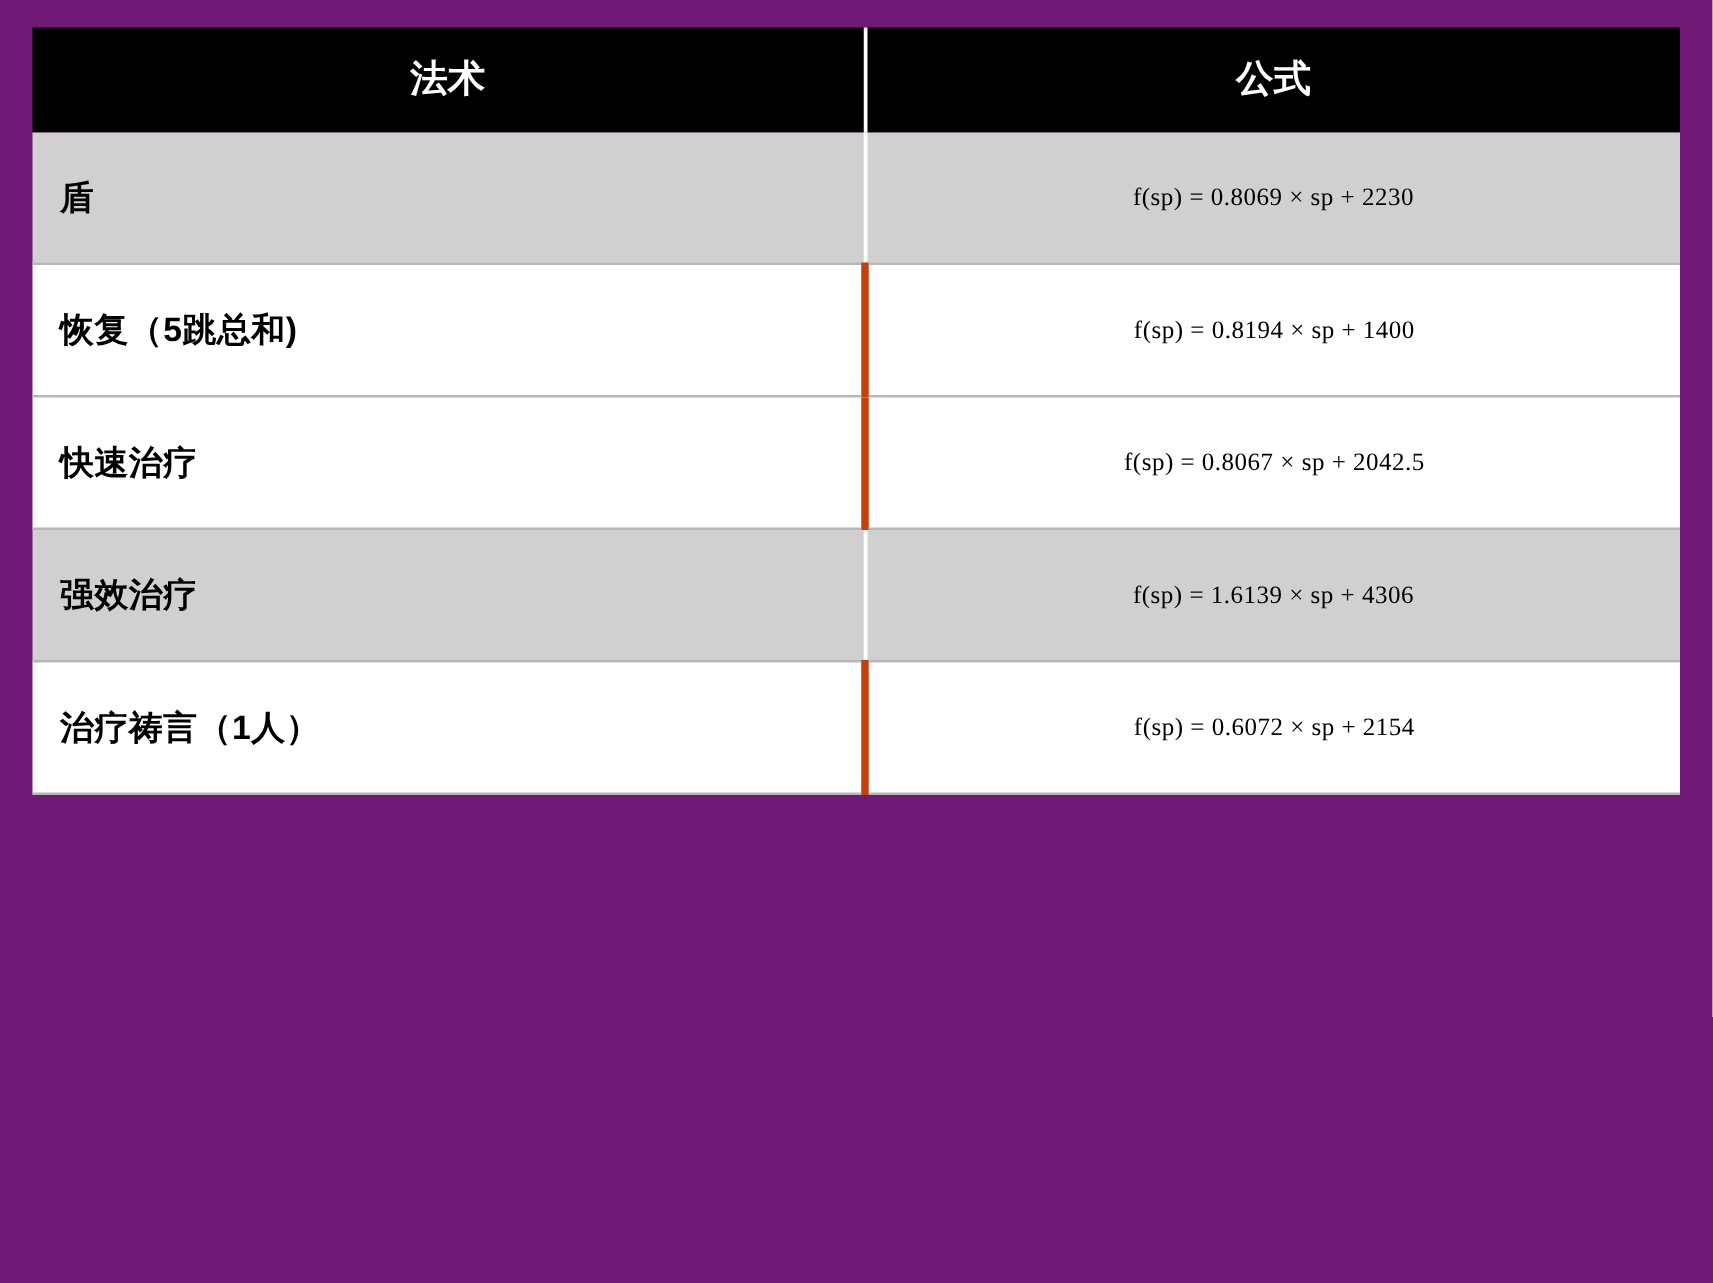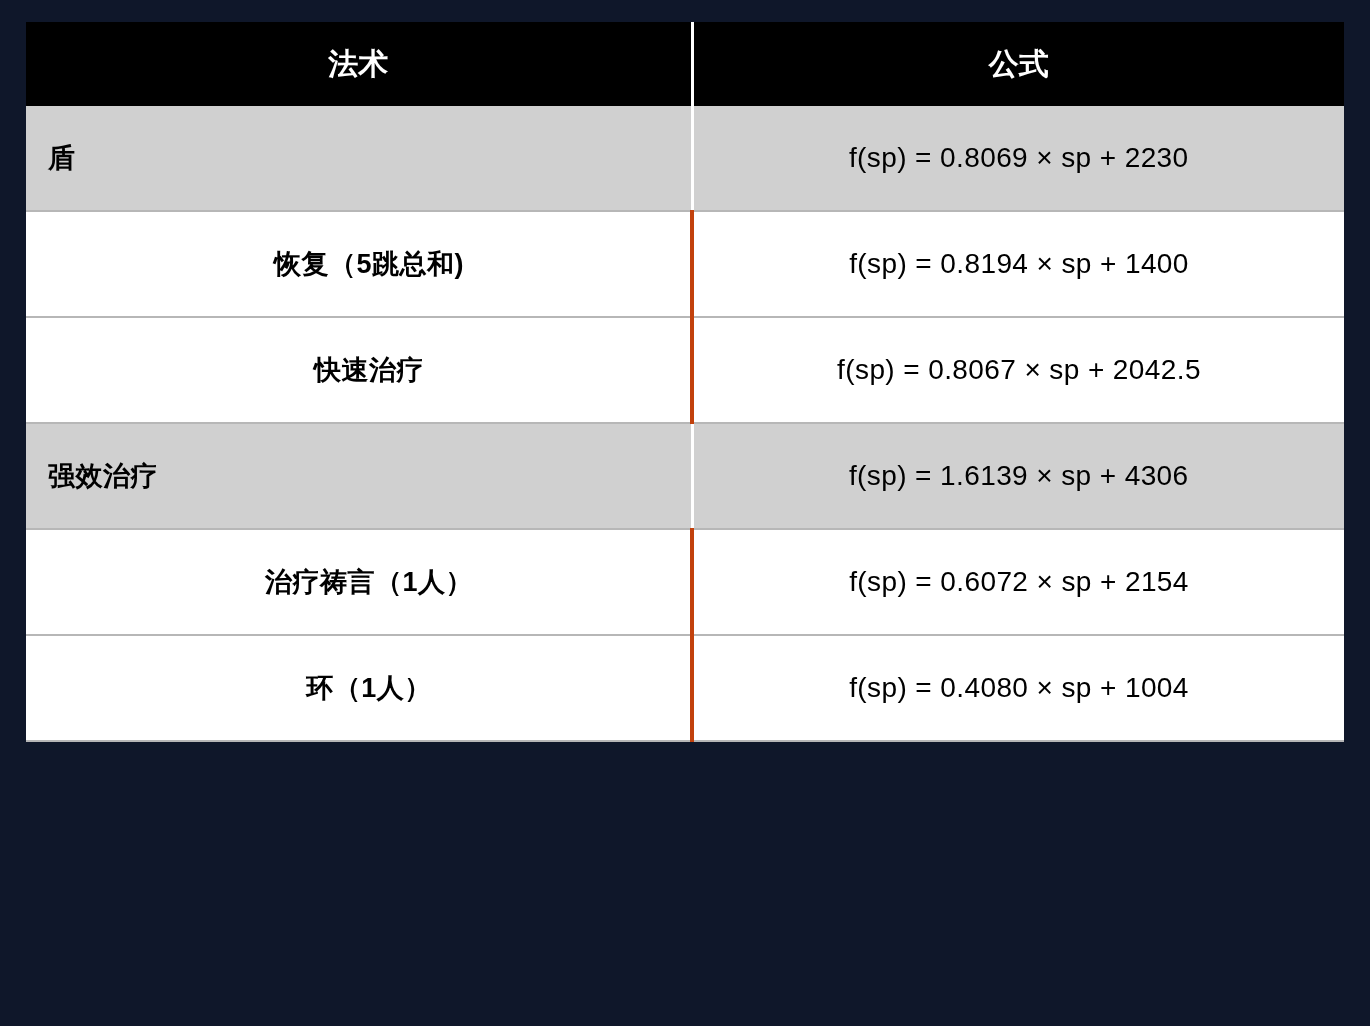--- a/index.html
+++ b/index.html
@@ -17,7 +17,7 @@
     position: relative;
     width: 1370px;
     height: 1026px;
-    background: #0f172a;
+    background: #701a75;
     box-sizing: border-box;
   }
   .table-wrap {

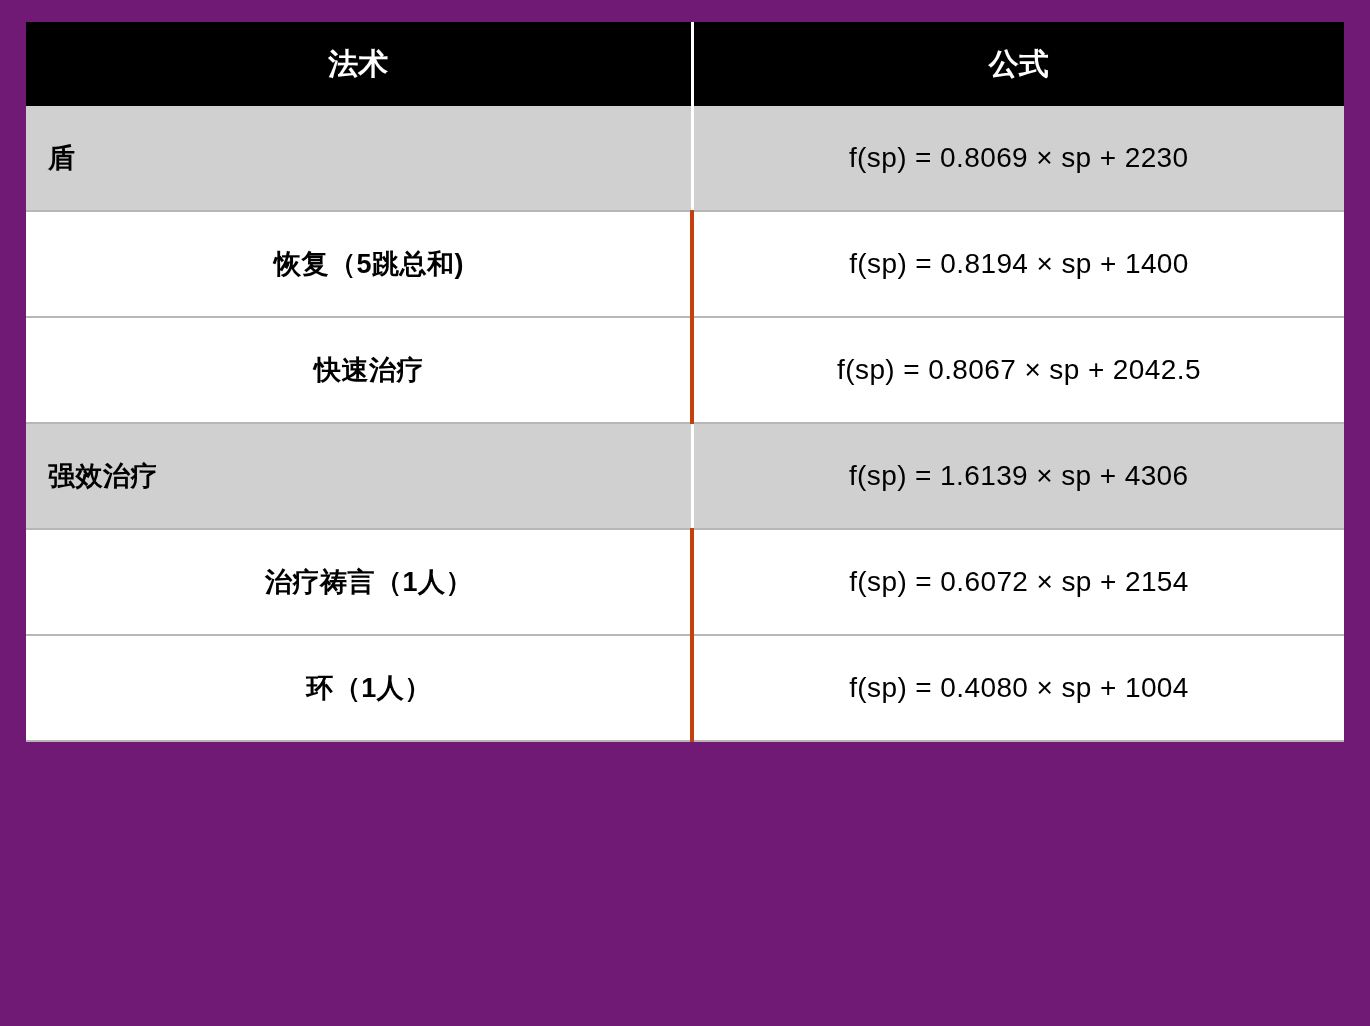--- a/index.html
+++ b/index.html
@@ -68,8 +68,8 @@
   }
   tbody tr td.cell-formula {
     text-align: center;
-    font-family: Liberation Sans, sans-serif;
-    font-size: 28px;
+    font-family: Liberation Serif, serif;
+    font-size: 20px;
     letter-spacing: 0.4px;
   }
   tbody tr.shaded td { background: #d0d0d0; }

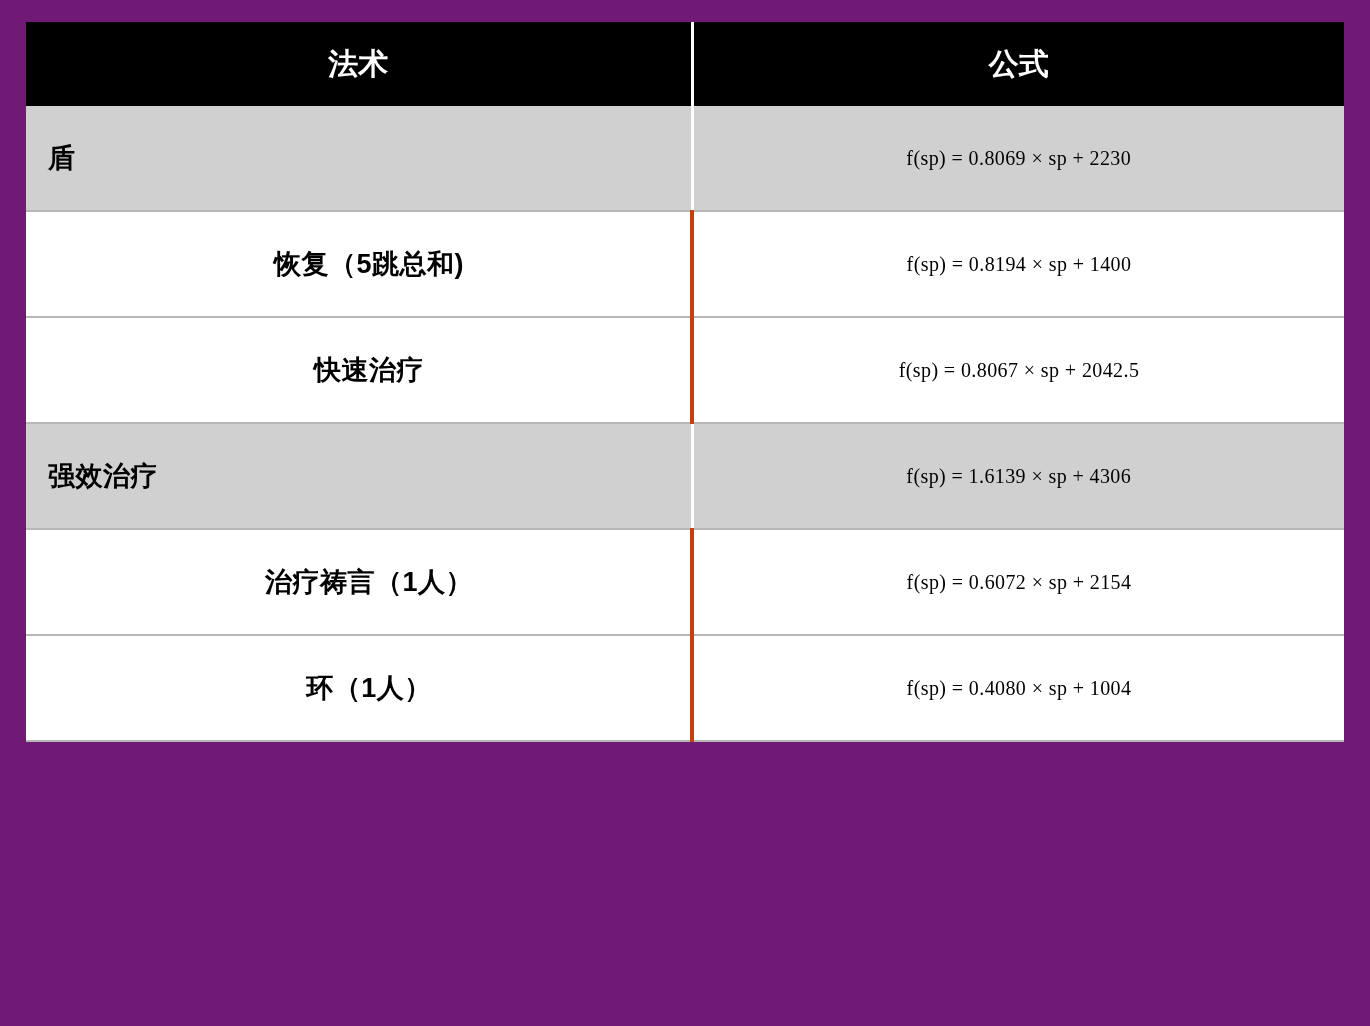--- a/index.html
+++ b/index.html
@@ -75,7 +75,7 @@
   tbody tr.shaded td { background: #d0d0d0; }
   tbody tr.plain td { background: #ffffff; }
 
-  tbody tr.plain td.cell-name { border-right: 4px solid #c2410c; text-align: center; }
+  tbody tr.plain td.cell-name { border-right: 6px solid #c2410c; }
   tbody tr.shaded td.cell-name { border-right: 3px solid #ffffff; }
 </style>
 </head>

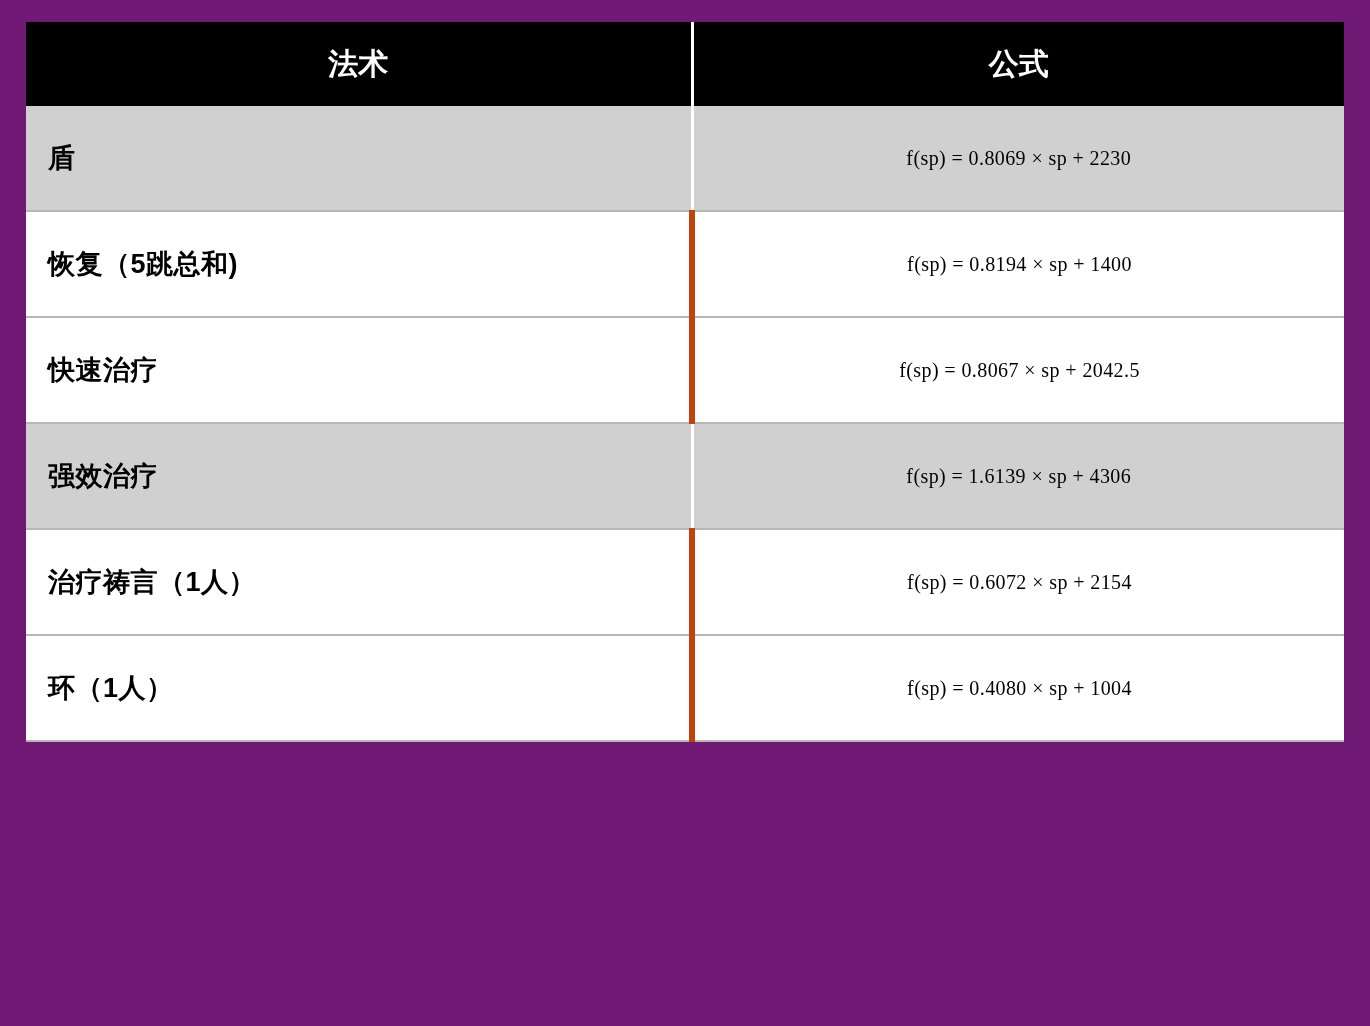--- a/index.html
+++ b/index.html
@@ -115,10 +115,6 @@
           <td class="cell-name">治疗祷言（1人）</td>
           <td class="cell-formula">f(sp) = 0.6072 × sp + 2154</td>
         </tr>
-        <tr class="plain">
-          <td class="cell-name">环（1人）</td>
-          <td class="cell-formula">f(sp) = 0.4080 × sp + 1004</td>
-        </tr>
       </tbody>
     </table>
   </div>

